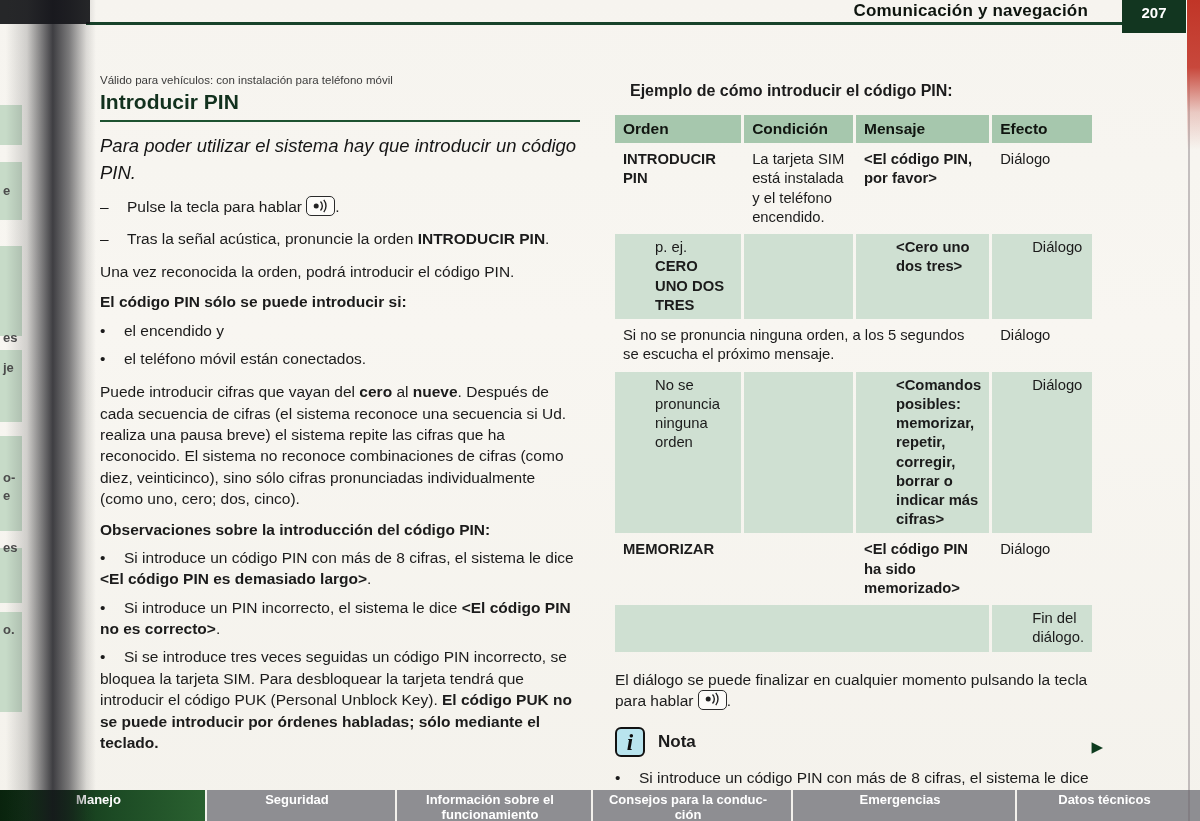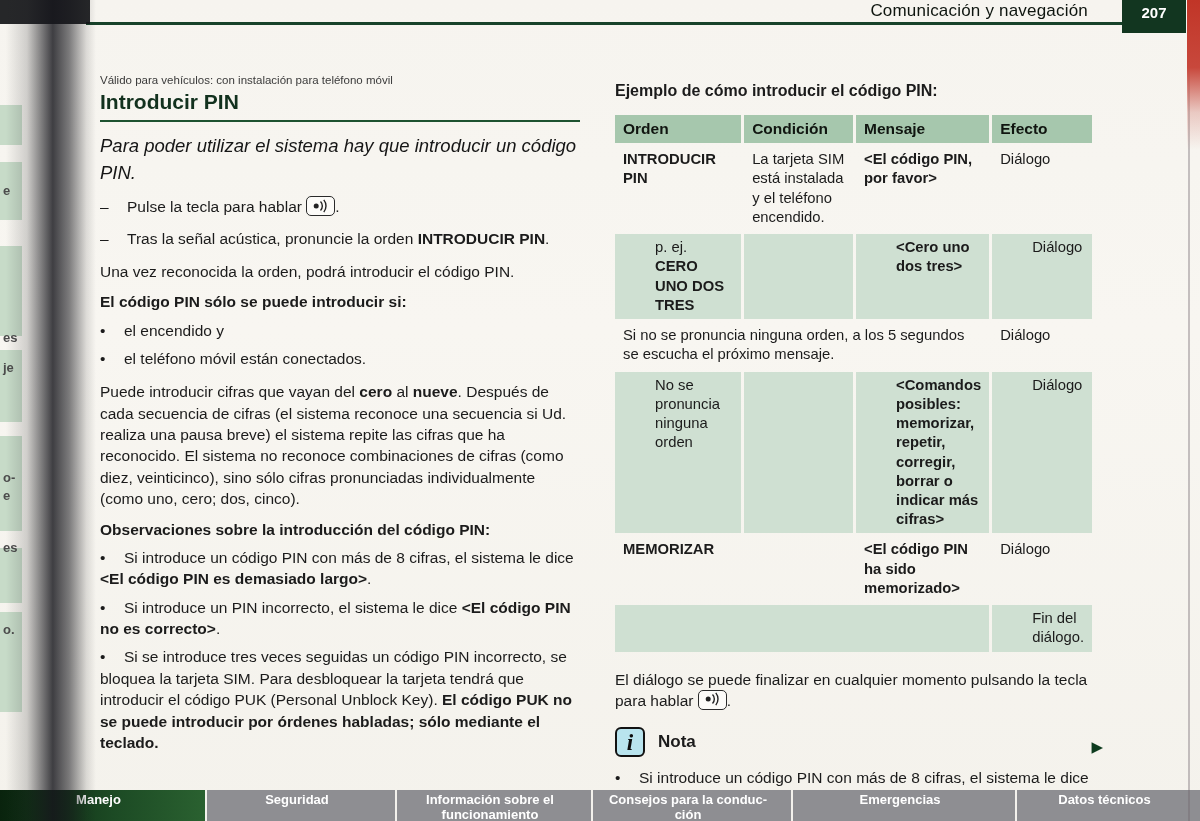--- a/index.html
+++ b/index.html
@@ -9,7 +9,7 @@
 
   
   .hdr-rule{position:absolute;left:86px;right:78px;top:22px;height:3px;background:#17422a;}
-  .section-title{position:absolute;top:1px;right:112px;font-size:17px;font-weight:normal;color:#0e150f;letter-spacing:.2px;}
+  .section-title{position:absolute;top:1px;right:112px;font-size:17px;font-weight:bold;color:#0e150f;letter-spacing:.2px;}
   .page-num{position:absolute;top:0;right:14px;width:64px;height:33px;background:#123620;
             color:#fff;font-weight:bold;font-size:15px;text-align:center;line-height:25px;}
   .red-tab{position:absolute;top:0;right:0;width:13px;height:150px;

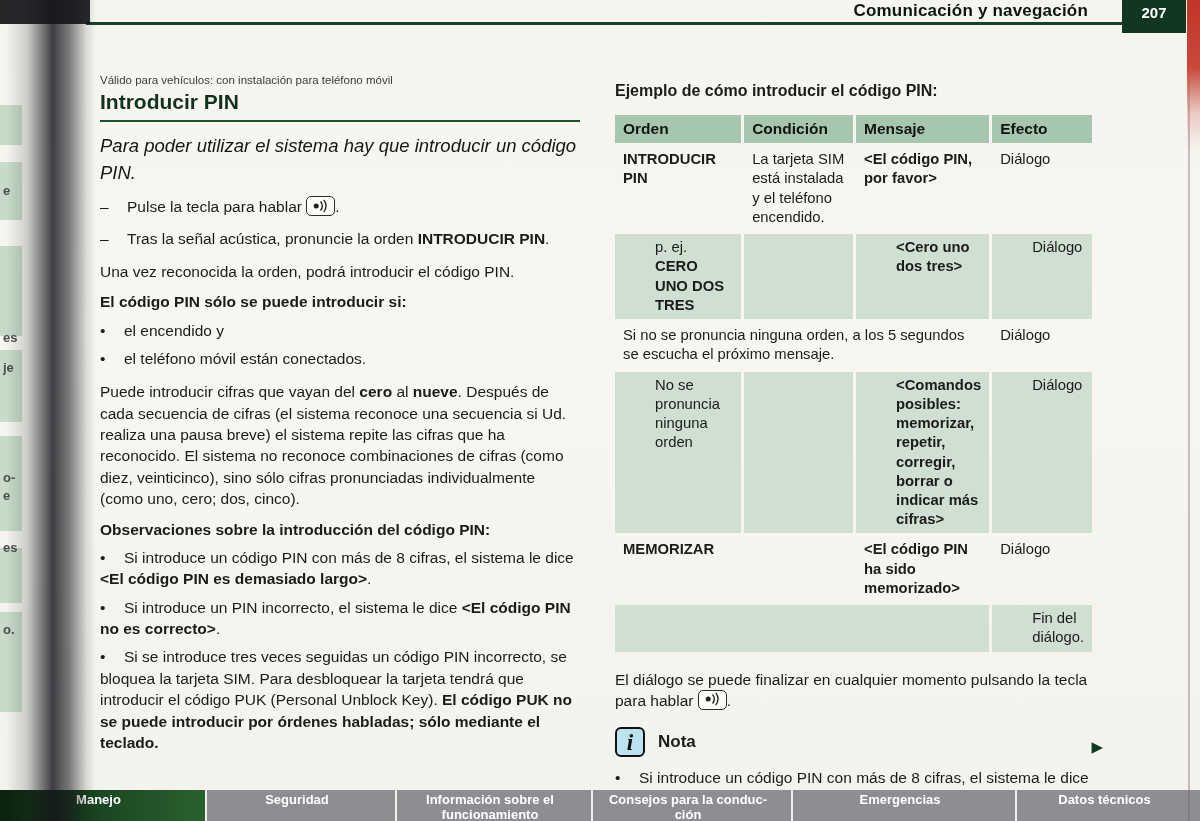--- a/index.html
+++ b/index.html
@@ -46,7 +46,7 @@
   .ptt svg{display:block;margin:1.5px auto 0;}
 
   
-  .ex-head{font-size:16px;font-weight:bold;margin:20px 0 10px;}
+  .ex-head{font-size:16px;font-weight:bold;margin:20px 15px 10px;}
   table{border-collapse:separate;border-spacing:3px;margin-left:-3px;font-size:14.8px;line-height:1.3;table-layout:fixed;}
   th{background:#a6c7ad;text-align:left;font-size:15.5px;padding:4px 8px;color:#101510;}
   td{padding:4px 8px;vertical-align:top;}

